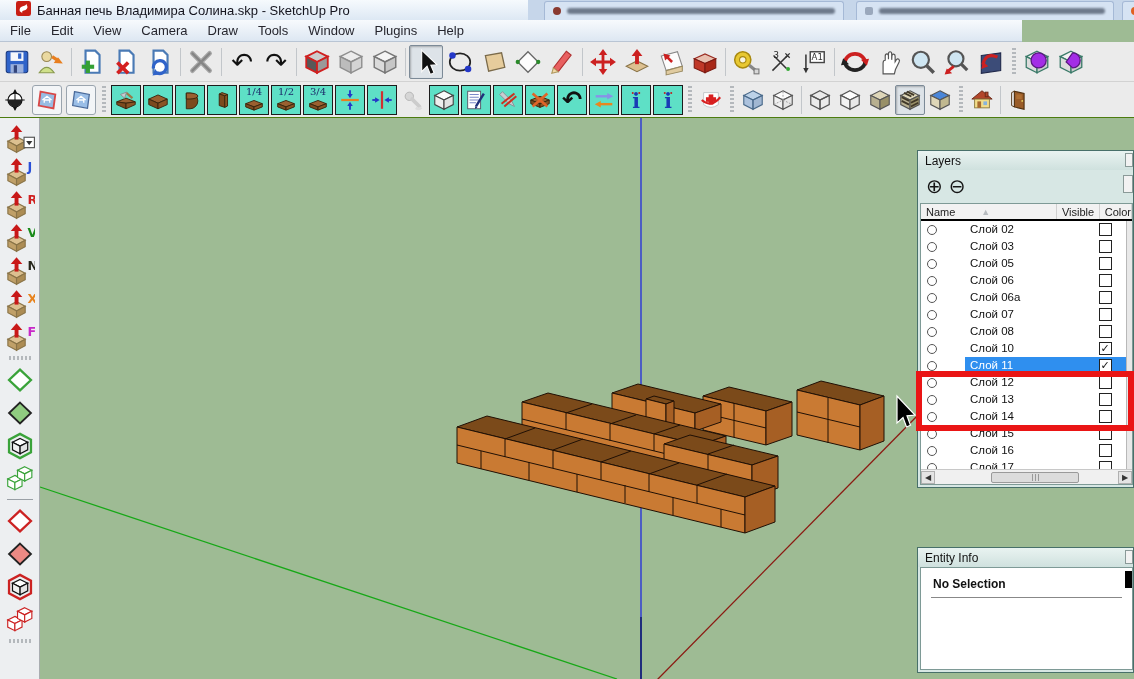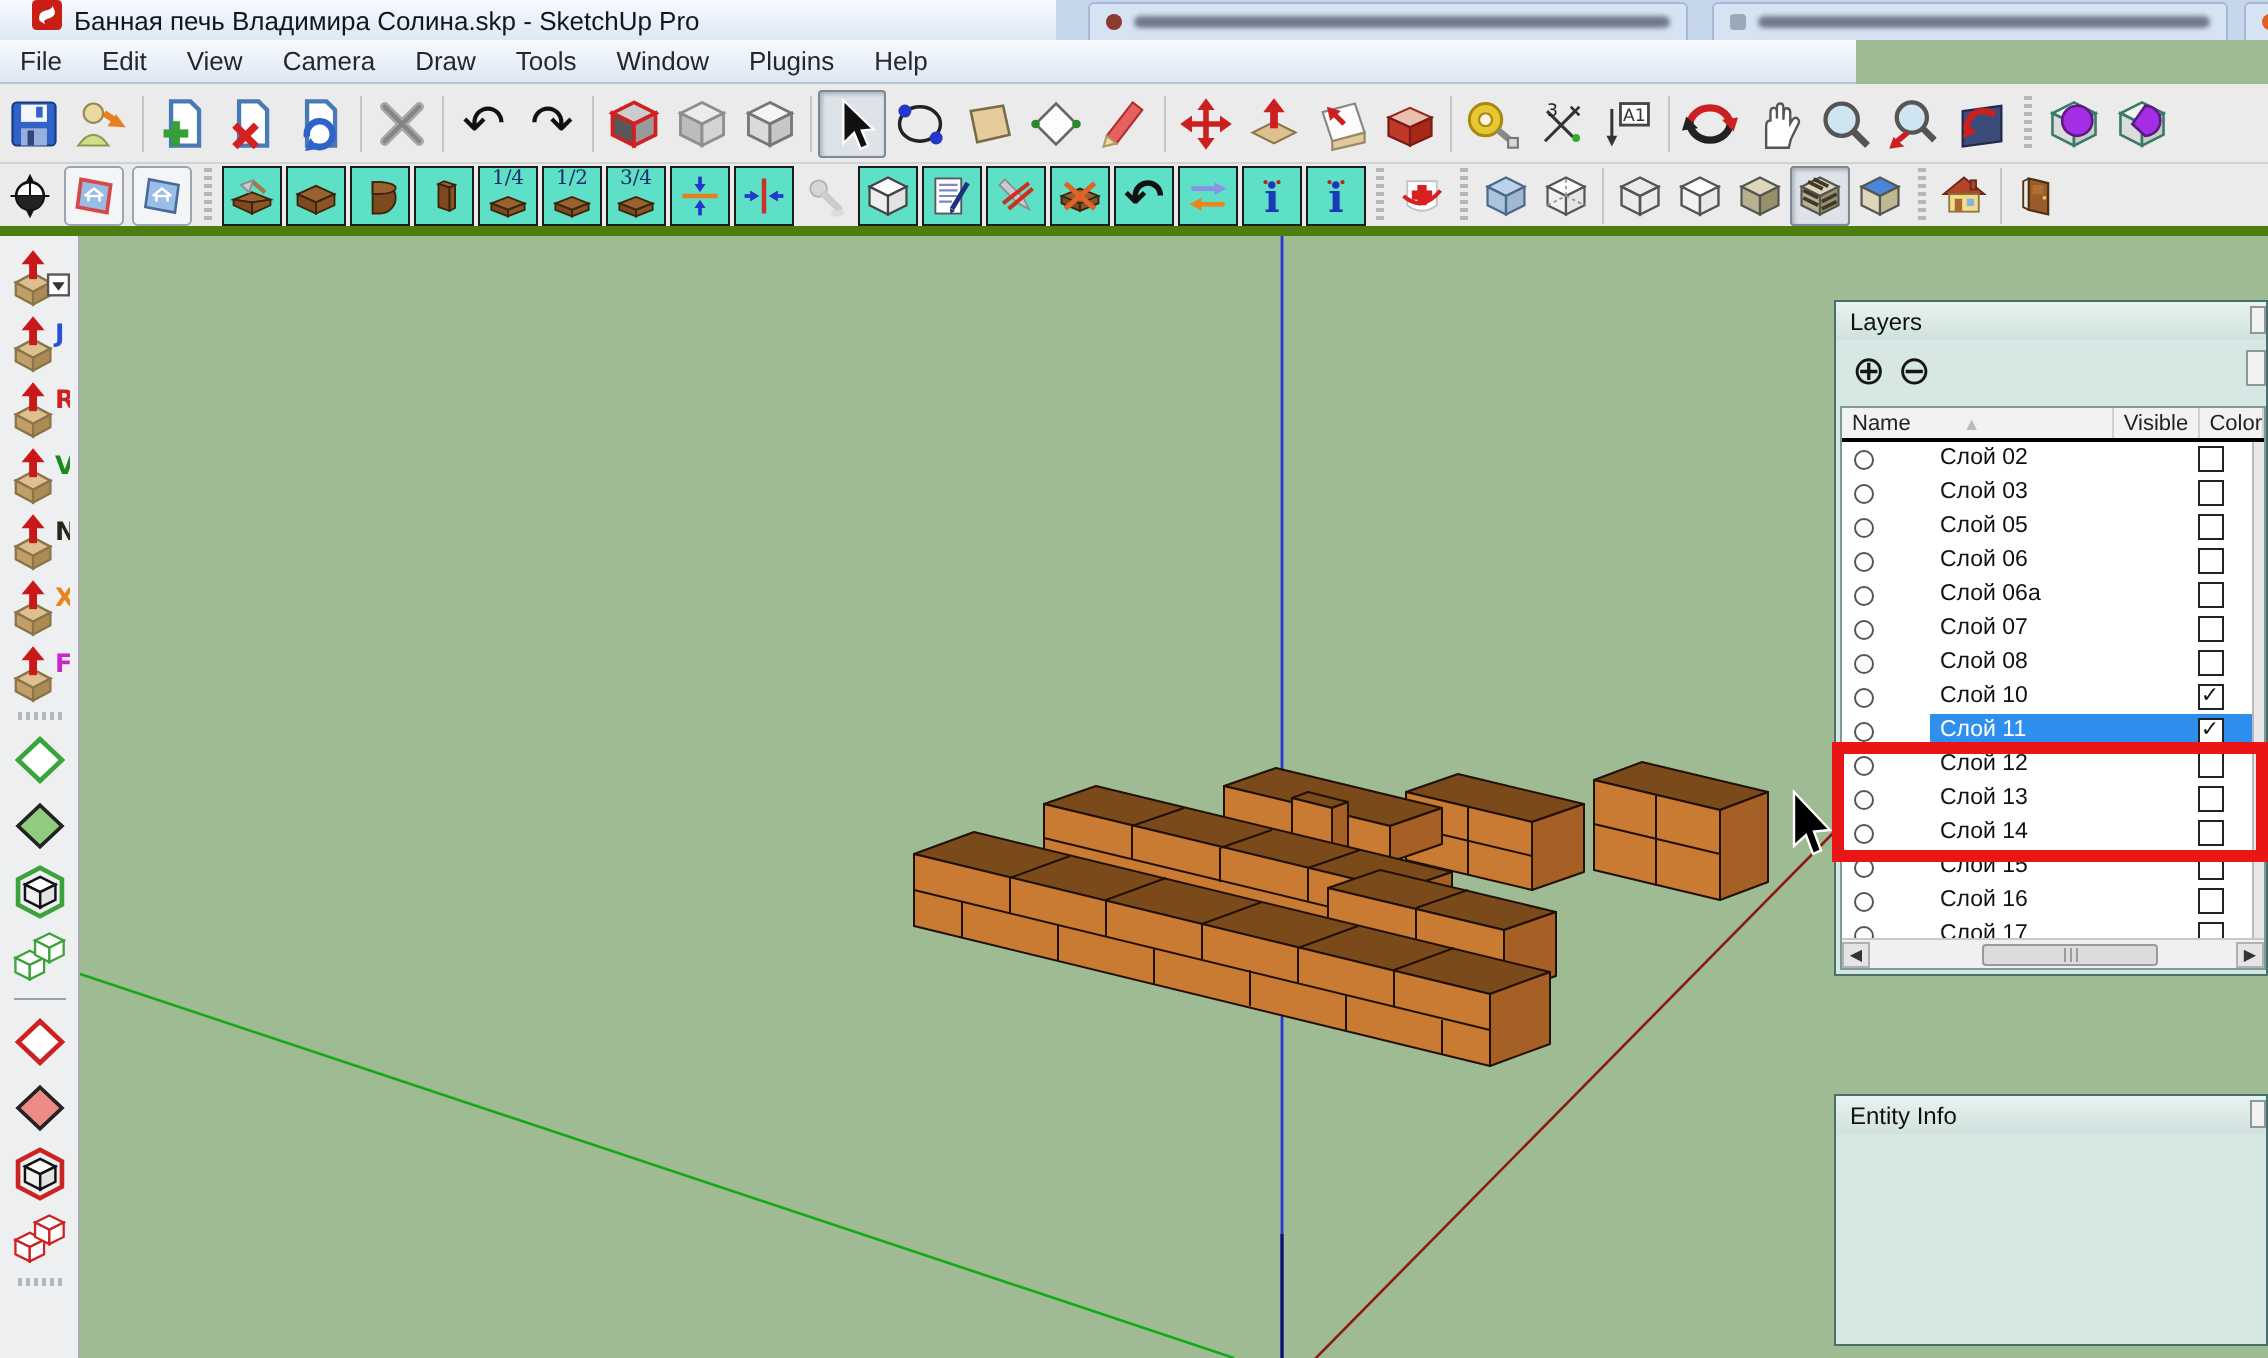--- a/index.html
+++ b/index.html
@@ -17,7 +17,7 @@
   .bgt .dot.orange { background:#e06020; }
   .bgt .blurbar { height:6px; border-radius:3px; background:#6e7a8c; filter:blur(1.3px); flex:1; }
 
-  .menubar { position:absolute; left:0; top:20px; width:928px; height:22px; background:linear-gradient(#f7fafd,#dde7f2); border-bottom:1px solid #b9c5d4; display:flex; align-items:center; z-index:6; }
+  .menubar { position:absolute; left:0; top:20px; width:1022px; height:22px; background:linear-gradient(#f7fafd,#dde7f2); border-bottom:1px solid #b9c5d4; display:flex; align-items:center; z-index:6; }
   .mi { font-size:13px; color:#26262e; padding:0 10px; height:22px; line-height:22px; }
 
   

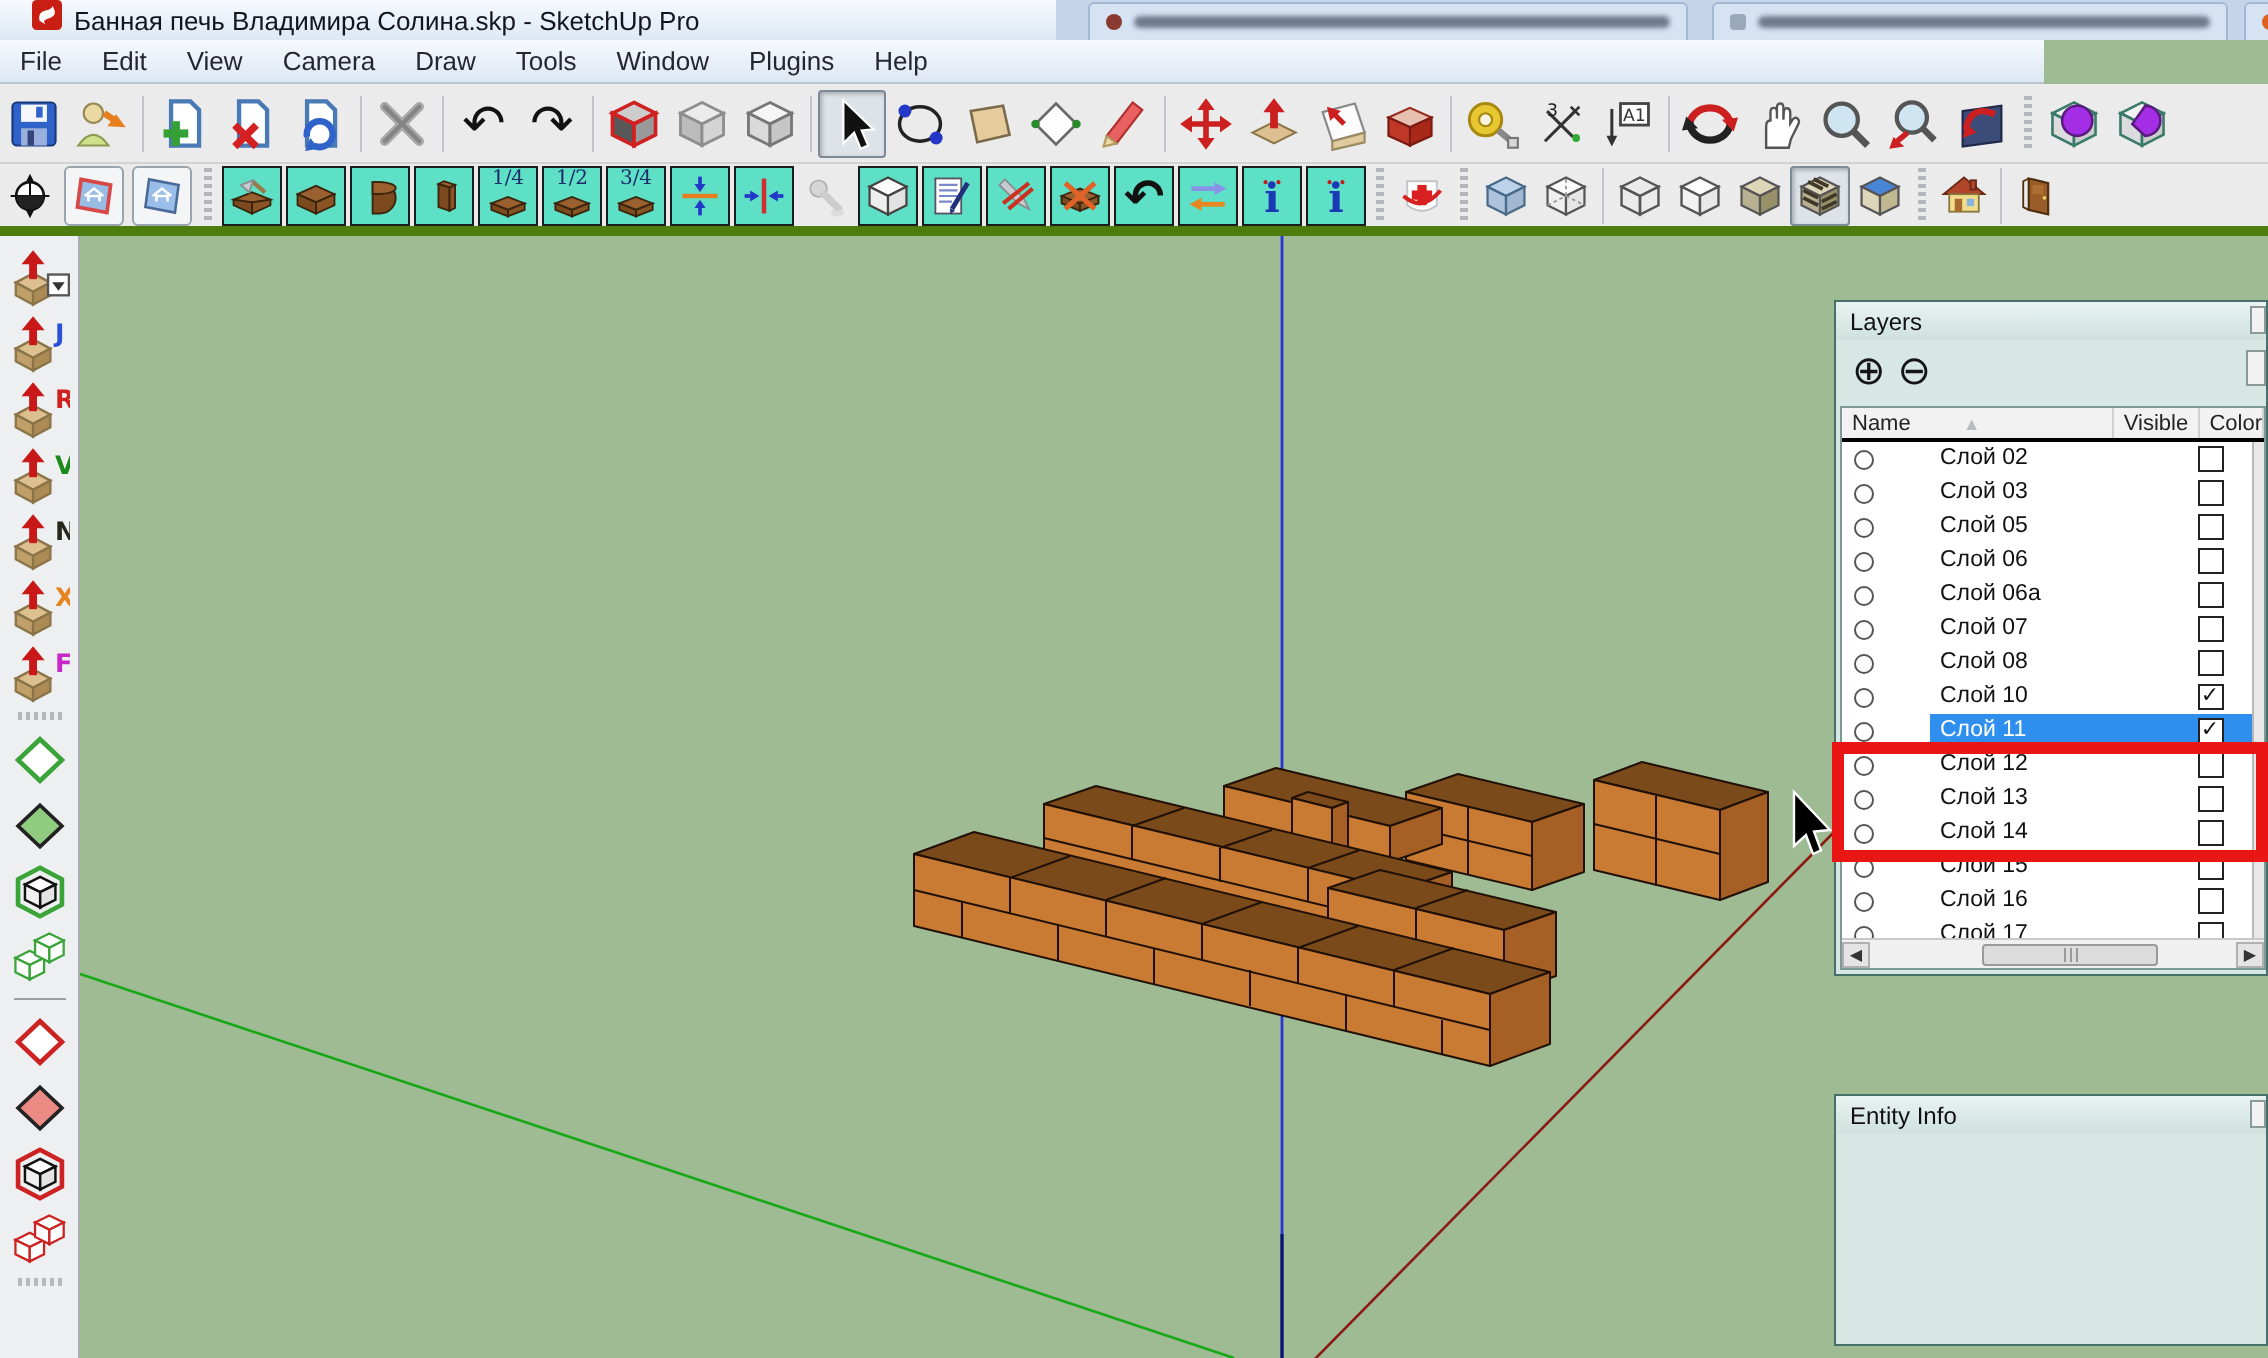--- a/index.html
+++ b/index.html
@@ -23,7 +23,7 @@
   
   .tb { position:absolute; left:0; width:1134px; background:#ebebeb; display:flex; align-items:center; z-index:6; }
   .tb1 { top:42px; height:40px; border-bottom:1px solid #d2d2d2; }
-  .tb2 { top:82px; height:36px; border-bottom:5px solid #4d7c0f; }
+  .tb2 { top:82px; height:36px; border-bottom:1px solid #4d7c0f; }
   .tbtn { width:34px; height:34px; display:flex; flex-direction:column; align-items:center; justify-content:center; position:relative; flex:0 0 auto; }
   .tb2 .tbtn { width:30px; height:30px; }
   .tbtn.teal { width:30px; height:30px; background:#5ee0c6; border:1px solid #1c1c1c; margin:0 1px; }

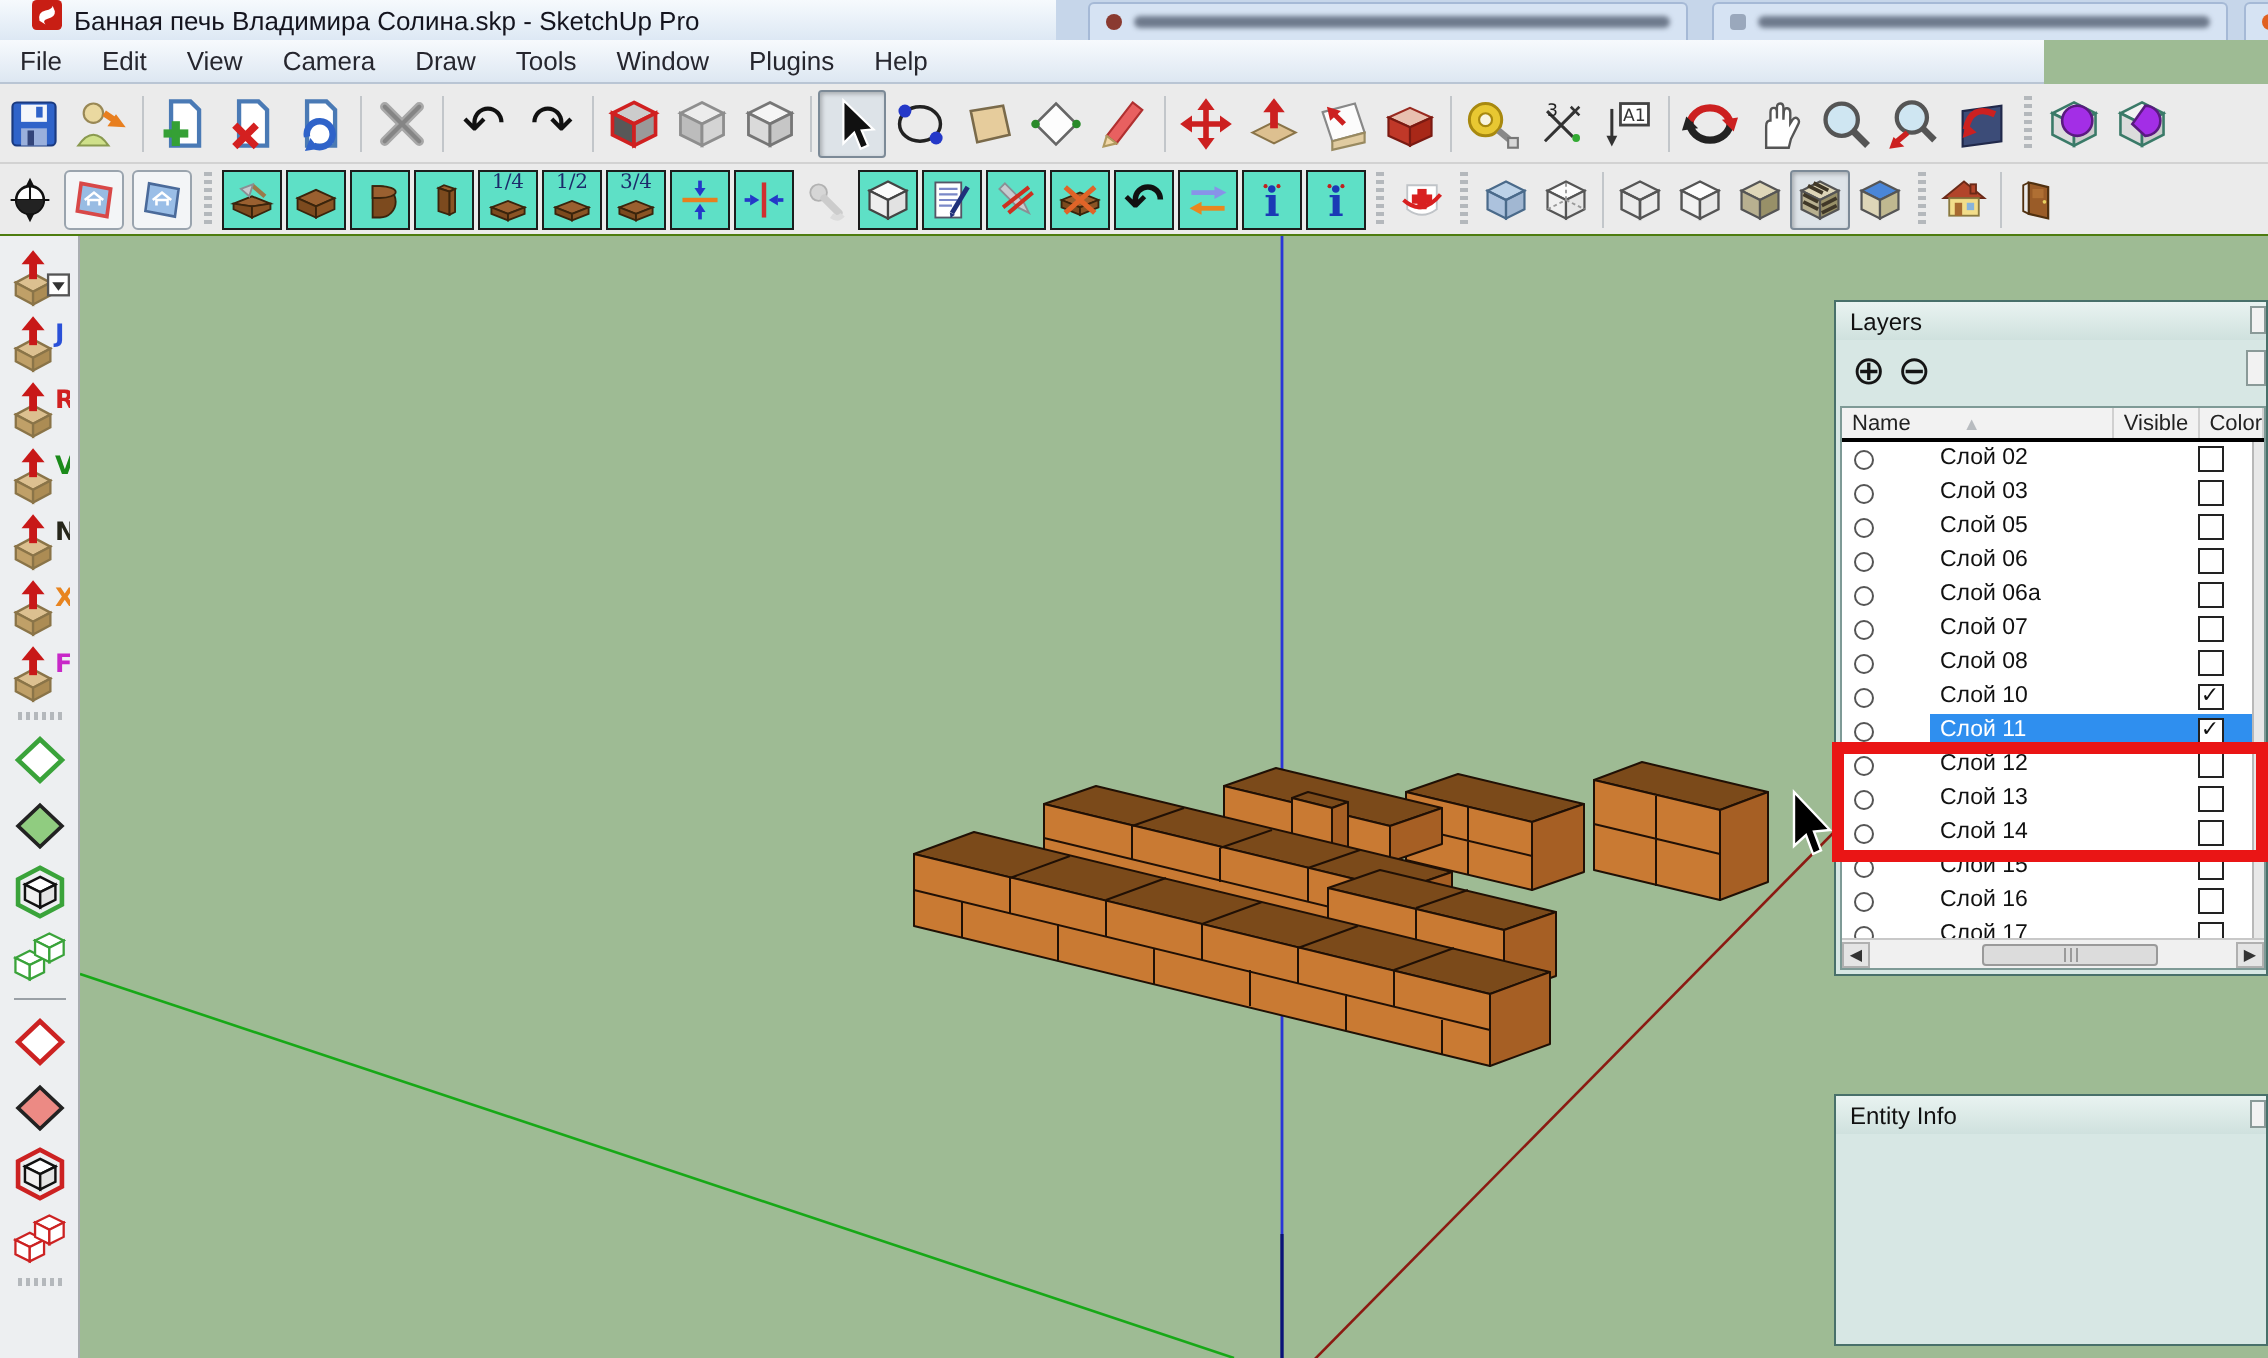--- a/index.html
+++ b/index.html
@@ -1098,6 +1098,11 @@
     <span>Entity Info</span>
     <span class="pfrag"></span>
   </div>
+  <div class="einfo-body">
+    <div class="noselect">No Selection</div>
+    <div class="einfo-div"></div>
+    <div class="einfo-frag"></div>
+  </div>
 </div>
 
 <div class="redrect"></div>

